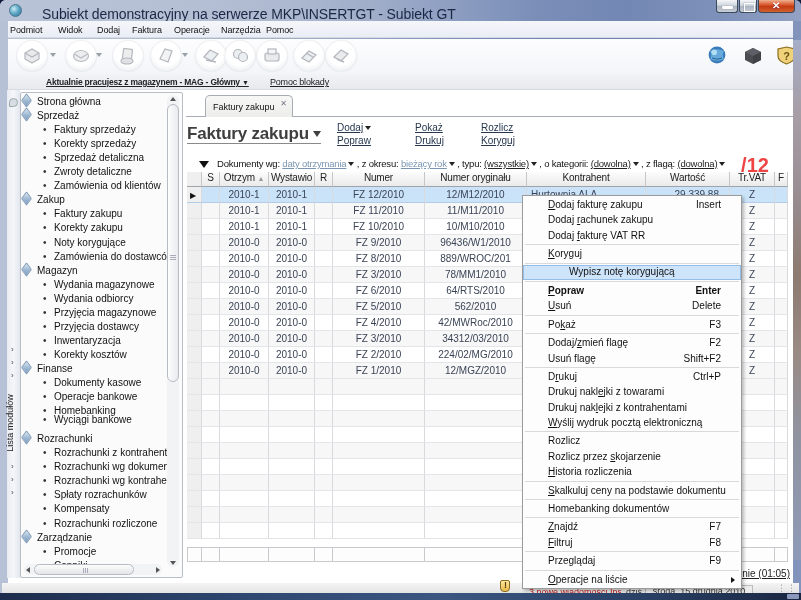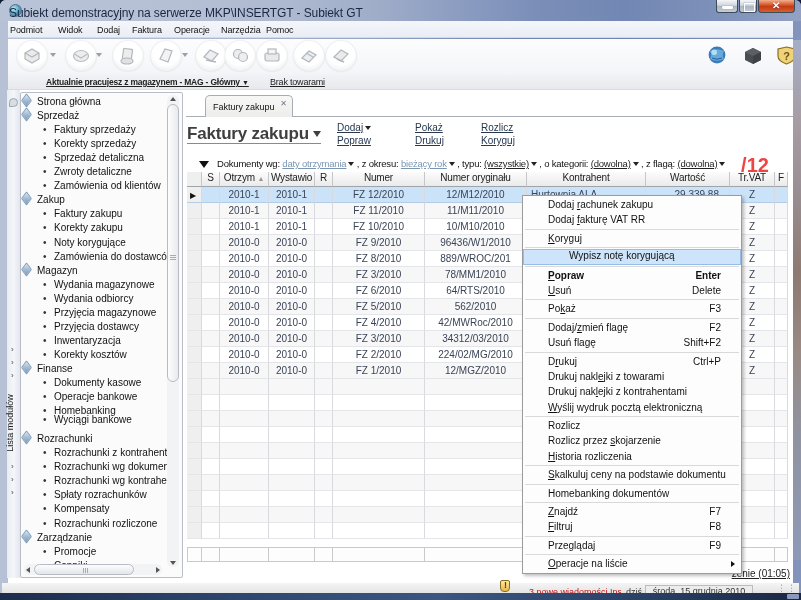--- a/index.html
+++ b/index.html
@@ -16,7 +16,7 @@
   background:linear-gradient(to right,#b9c3d7 0%,#b6c0d5 22%,#adb9d0 36%,#9fadc9 47%,#8c9dc1 57%,#7a8eb8 67%,#7287b3 78%,#7e91ba 90%,#93a2c4 100%); }
 #titlebar .ticon { position:absolute; left:9px; top:4px; width:13px; height:13px; border-radius:50%;
   background:radial-gradient(circle at 35% 35%, #c8ecf2 0%, #62aac9 45%, #2c6a92 100%); border:1px solid #49788f;}
-#titlebar .ttext { position:absolute; left:9px; top:6px; font-size:12px; letter-spacing:-0.1px; color:#1a2742; white-space:nowrap;}
+#titlebar .ttext { position:absolute; left:42px; top:6px; font-size:14px; letter-spacing:-0.1px; color:#1a2742; white-space:nowrap;}
 
 .wbtn { position:absolute; top:0; height:13px; border:1px solid #3c4a5c; border-top:none; }
 #btn-min { left:716px; width:22px; border-radius:0 0 3px 3px;

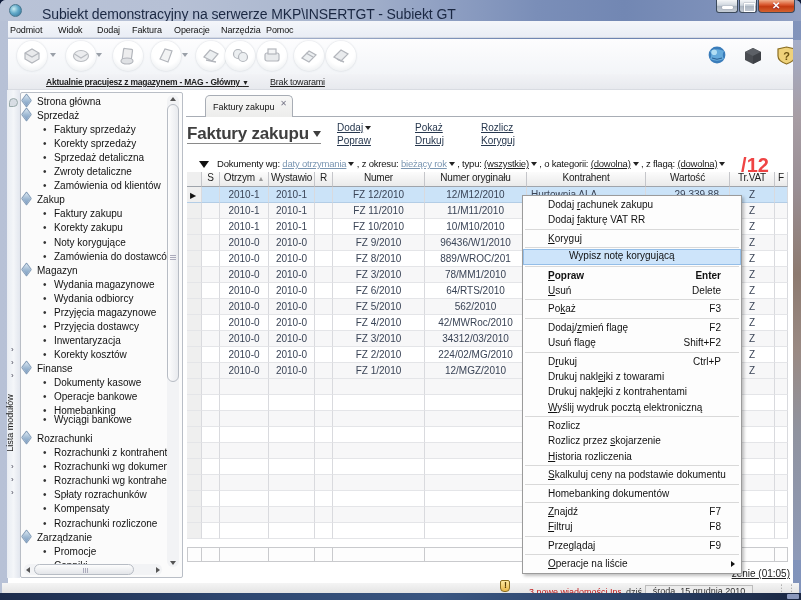--- a/index.html
+++ b/index.html
@@ -252,7 +252,7 @@
 
 <div id="infostrip">
 <span class="lnk" style="left:38px; font-weight:bold; font-size:8.5px;">Aktualnie pracujesz z magazynem - MAG - Główny <span style="font-size:7px">▼</span></span>
-<span class="lnk" style="left:262px; font-size:9px;">Brak towarami</span>
+<span class="lnk" style="left:262px; font-size:9px;">Pomoc blokady</span>
 </div>
 
 <div id="main"></div>

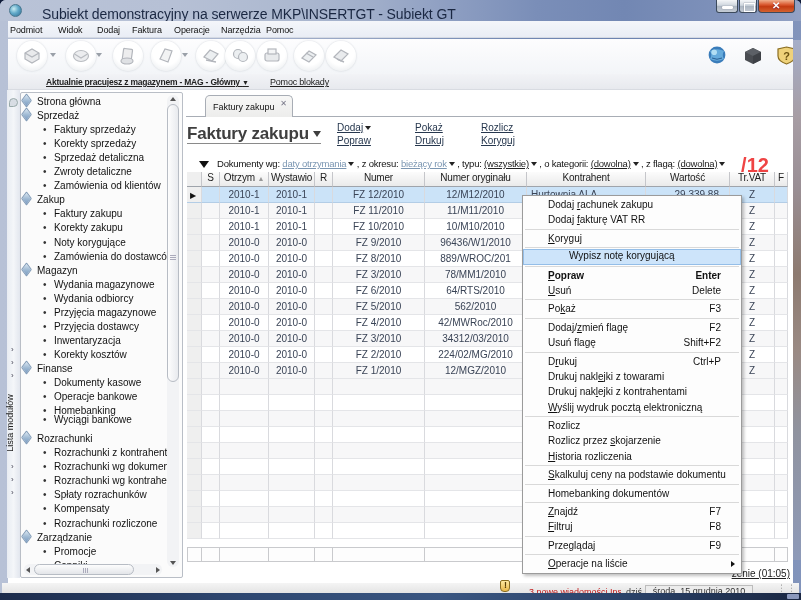--- a/index.html
+++ b/index.html
@@ -664,6 +664,7 @@
     </div>
 
 <div id="cmenu">
+      <div class="mi"><u>D</u>odaj fakturę zakupu<span class="sc">Insert</span></div>
       <div class="mi">Dodaj <u>r</u>achunek zakupu</div>
       <div class="mi">Dodaj <u>f</u>akturę VAT RR</div>
       <div class="msep"></div>

